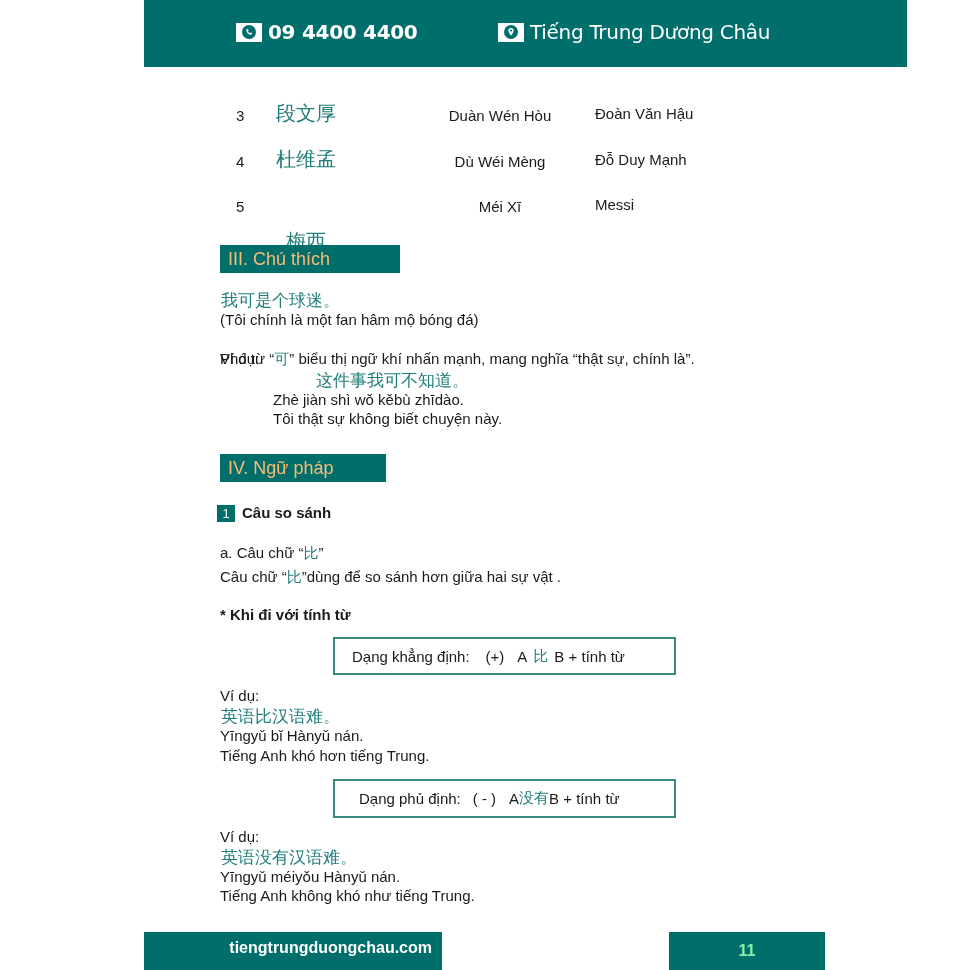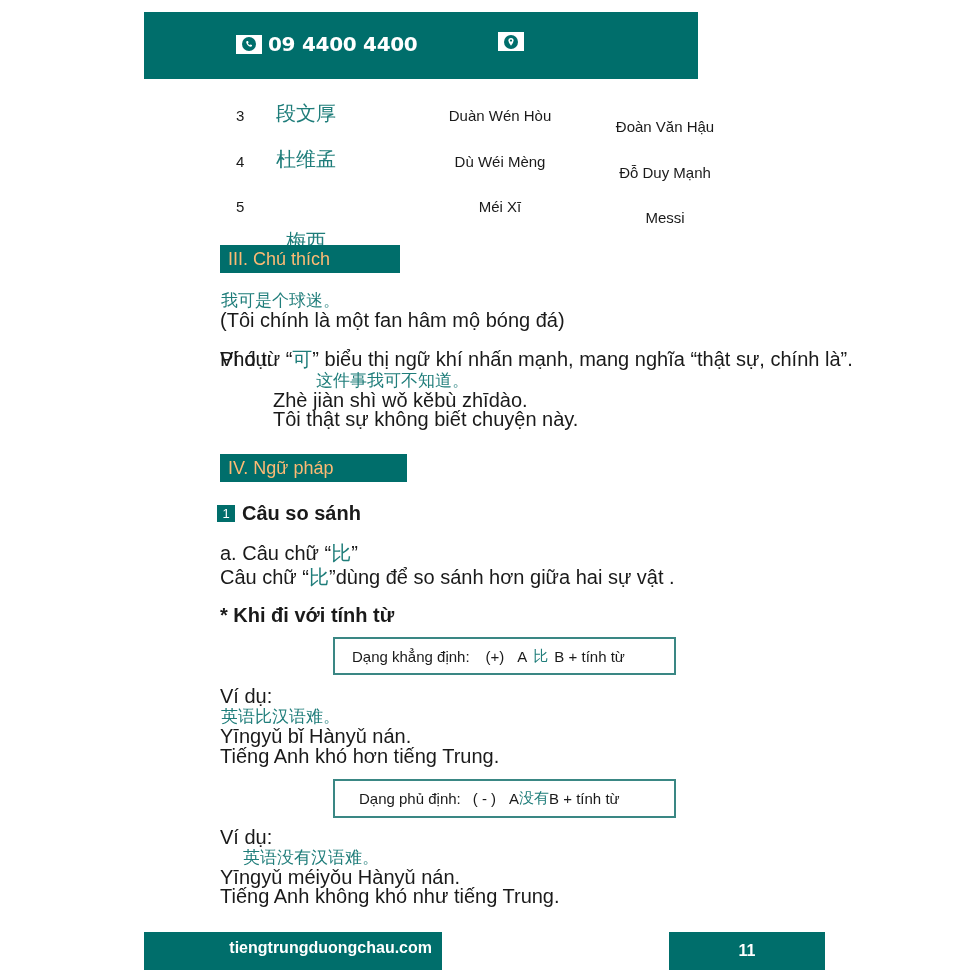--- a/index.html
+++ b/index.html
@@ -10,7 +10,7 @@
   .hanzi { font-family:"DejaVu Serif", serif; color:#1f7d7a; }
 
   
-  #header { left:144px; top:12px; width:554px; height:67px; }
+  #header { left:144px; top:0; width:763px; height:67px; }
   .hdr-item { position:absolute; top:20px; display:flex; align-items:center; color:#fff;
               font-family:"DejaVu Sans", sans-serif; font-size:20px; font-weight:bold; letter-spacing:-0.3px; }
   .hdr-icon { width:26px; height:19px; background:#fff; display:inline-flex; align-items:center;

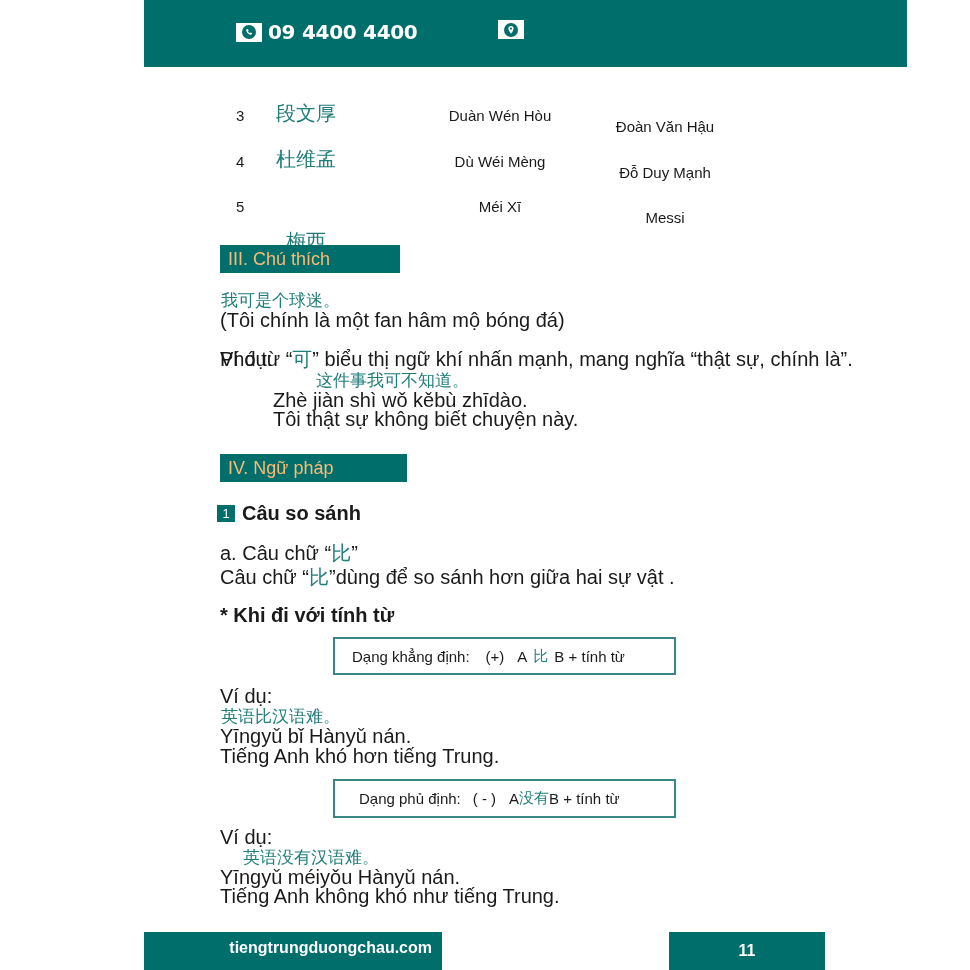--- a/index.html
+++ b/index.html
@@ -59,6 +59,7 @@
         </svg>
       </span>
     </span>
+    <span style="font-weight:normal;">Tiếng Trung Dương Châu</span>
   </div>
 </div>
 

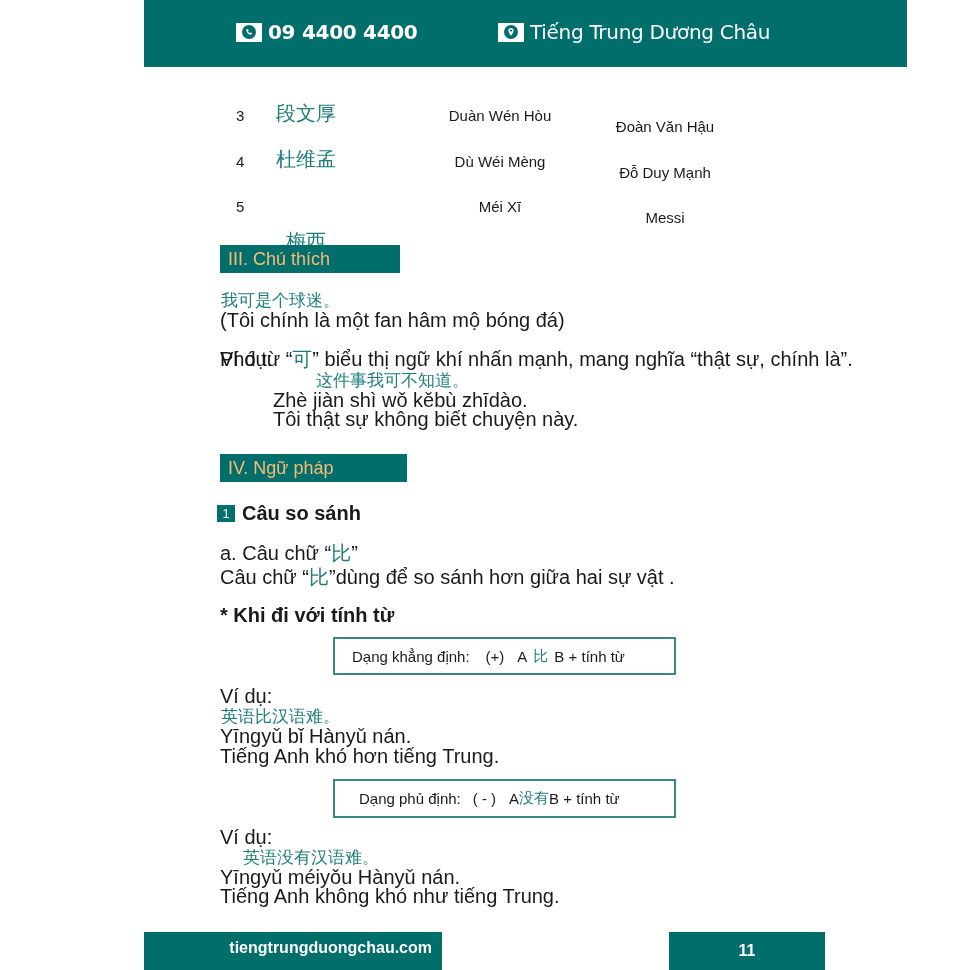--- a/index.html
+++ b/index.html
@@ -22,7 +22,7 @@
   .row .num { position:absolute; left:6px; top:7px; }
   .row .zh { position:absolute; top:0; font-size:20px;text-align:center; }
   .row .py { position:absolute; left:200px; width:140px; top:7px; text-align:center; }
-  .row .vi { position:absolute; left:365px; width:140px; top:18px; text-align:center; }
+  .row .vi { position:absolute; left:365px; width:140px; top:5px; }
 
   .sec-box { color:#fdba74; font-size:18px; line-height:28px; padding-left:8px; box-sizing:border-box; }
   .txt { font-size:20px; line-height:20px; }

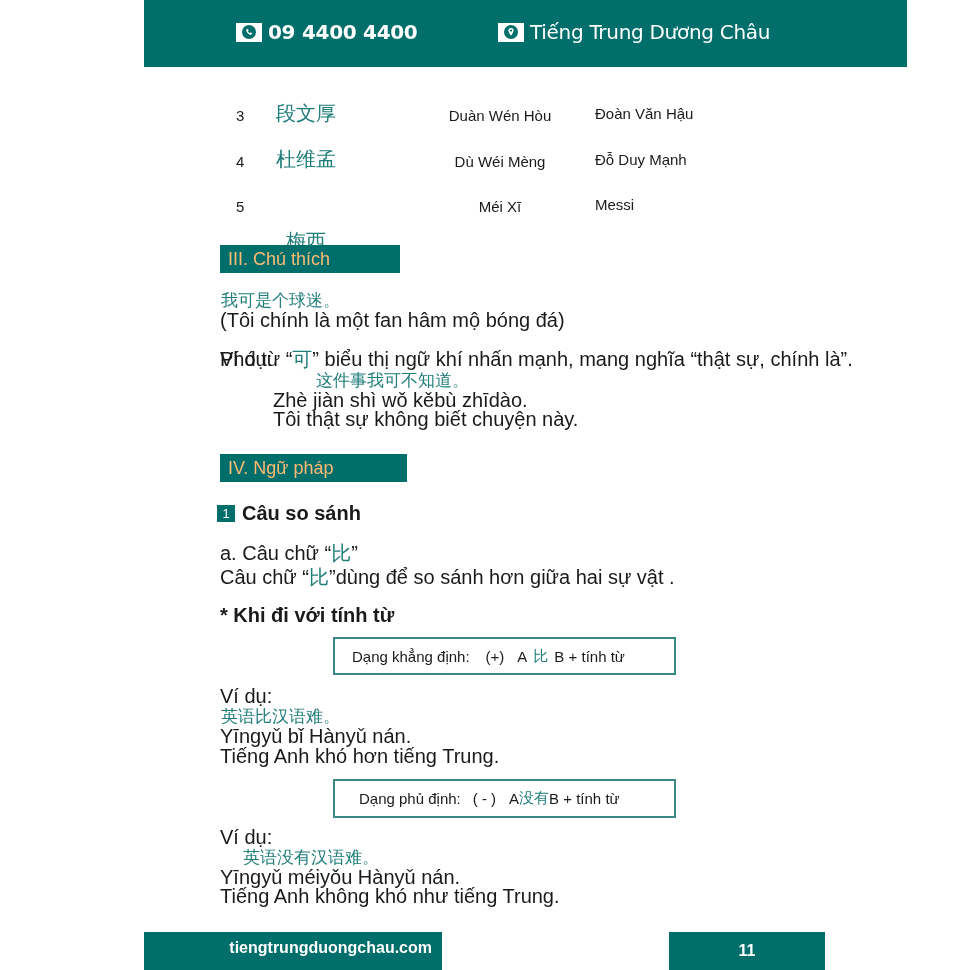--- a/index.html
+++ b/index.html
@@ -25,7 +25,7 @@
   .row .vi { position:absolute; left:365px; width:140px; top:5px; }
 
   .sec-box { color:#fdba74; font-size:18px; line-height:28px; padding-left:8px; box-sizing:border-box; }
-  .txt { font-size:20px; line-height:20px; }
+  .txt { font-size:15px; line-height:20px; }
   .zh-line { font-size:17px; line-height:20px; }
   .badge { left:217px; top:505px; width:18px; height:17px; color:#fff; font-size:13px;
            text-align:center; line-height:17px; }

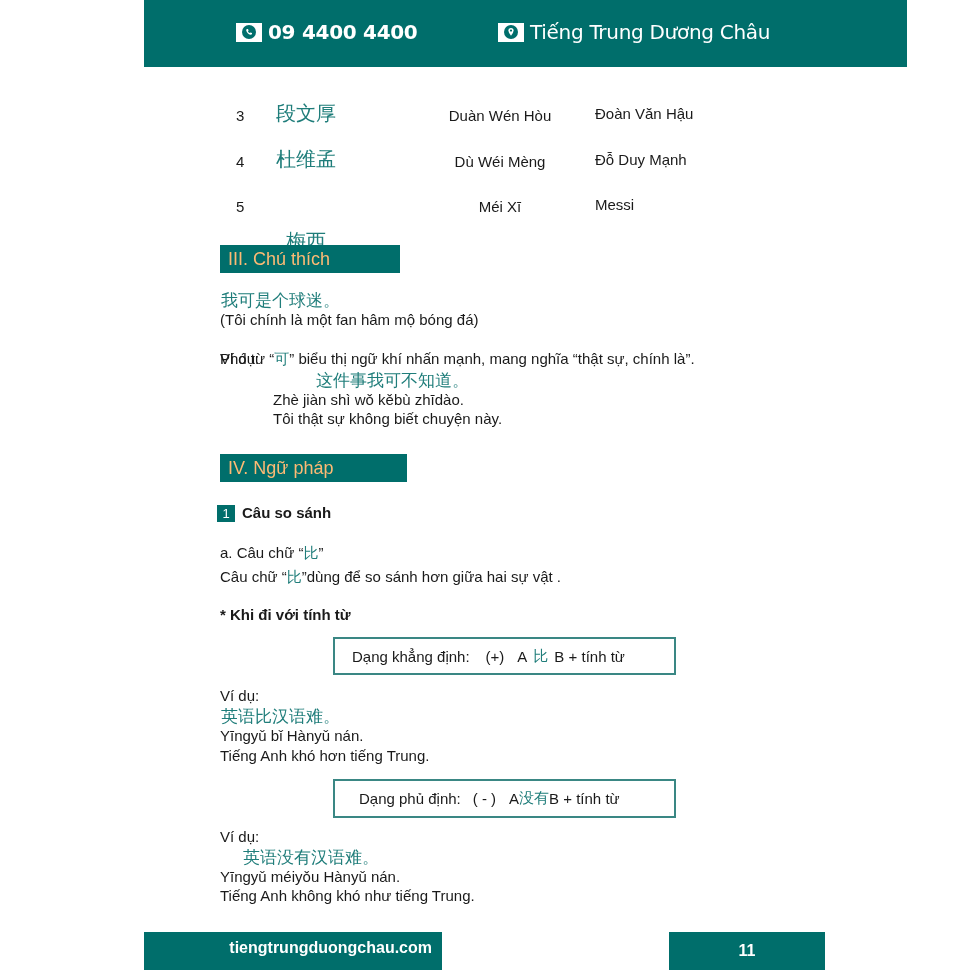--- a/index.html
+++ b/index.html
@@ -94,7 +94,7 @@
 <div class="abs txt" style="left:273px; top:390px;">Zhè jiàn shì wǒ kěbù zhīdào.</div>
 <div class="abs txt" style="left:273px; top:409px;">Tôi thật sự không biết chuyện này.</div>
 
-<div class="abs teal-bg sec-box" style="left:220px; top:454px; width:187px; height:28px;">IV.   Ngữ pháp</div>
+<div class="abs teal-bg sec-box" style="left:220px; top:454px; width:166px; height:28px;">IV.   Ngữ pháp</div>
 
 <div class="abs teal-bg badge">1</div>
 <div class="abs txt" style="left:242px; top:503px; font-weight:bold;">Câu so sánh</div>

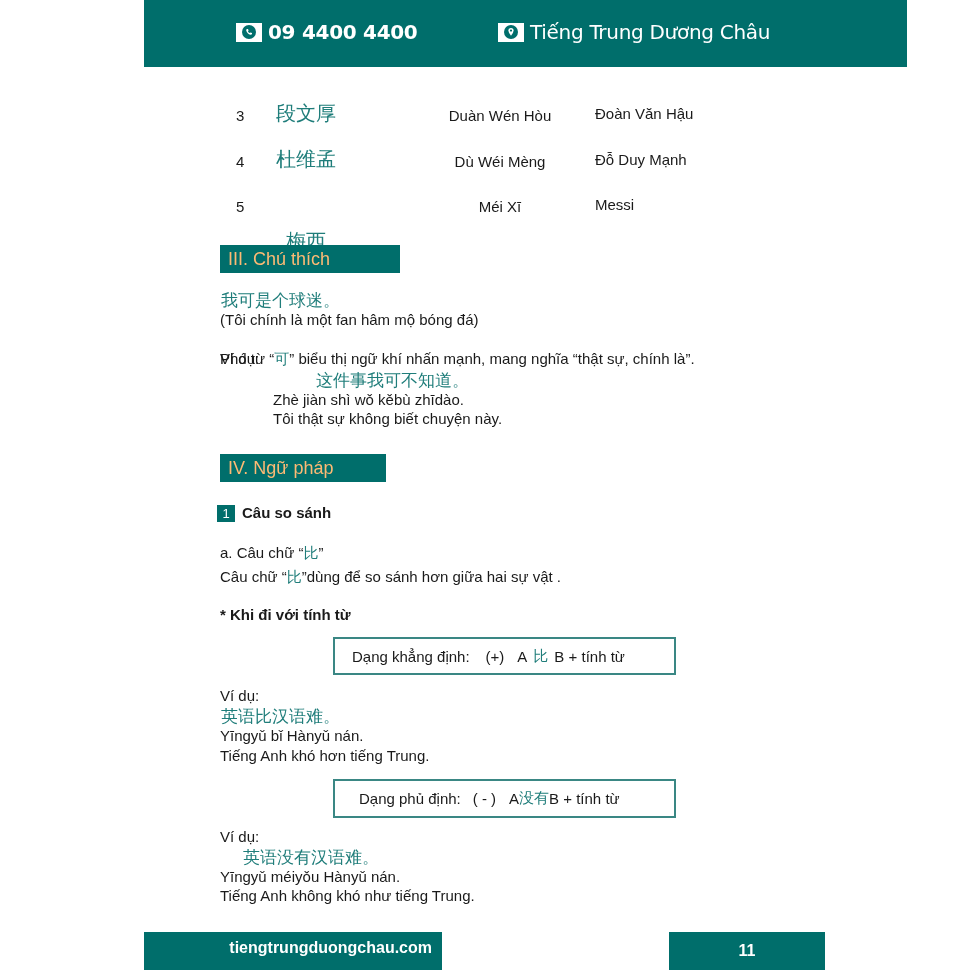--- a/index.html
+++ b/index.html
@@ -130,7 +130,7 @@
 </div>
 
 <div class="abs txt" style="left:220px; top:827px;">Ví dụ:</div>
-<div class="abs hanzi zh-line" style="left:221px; top:847px;margin-left:22px;">英语没有汉语难。</div>
+<div class="abs hanzi zh-line" style="left:221px; top:847px;">英语没有汉语难。</div>
 <div class="abs txt" style="left:220px; top:867px;">Yīngyǔ méiyǒu Hànyǔ nán.</div>
 <div class="abs txt" style="left:220px; top:886px;">Tiếng Anh không khó như tiếng Trung.</div>
 

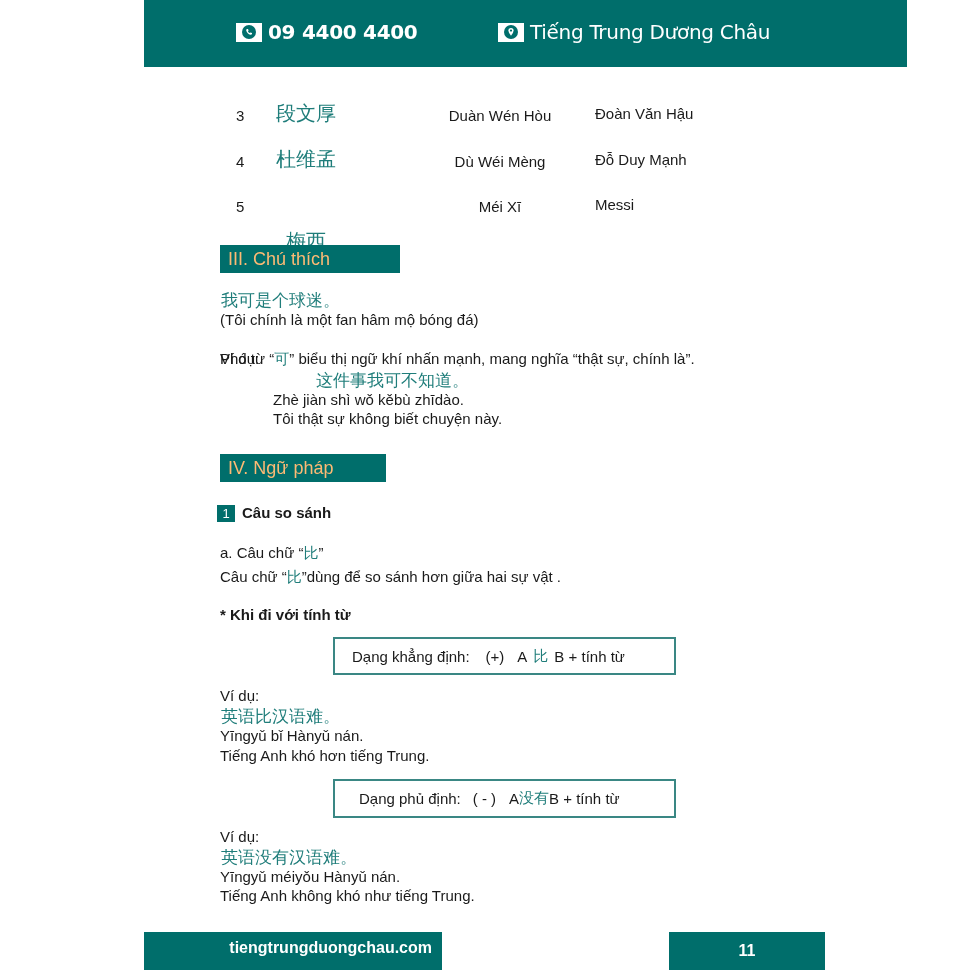--- a/index.html
+++ b/index.html
@@ -33,7 +33,7 @@
              font-size:15px; display:flex; align-items:center; }
   .footer-left { left:144px; top:932px; width:298px; height:38px; color:#fff; font-weight:bold;
                  font-size:16px; line-height:32px; text-align:right; box-sizing:border-box; padding-right:10px; }
-  .footer-right { left:669px; top:932px; width:156px; height:38px; color:#ffffff; font-weight:bold;
+  .footer-right { left:669px; top:932px; width:156px; height:38px; color:#86efac; font-weight:bold;
                   font-size:16px; line-height:38px; text-align:center; }
 </style>
 </head>

